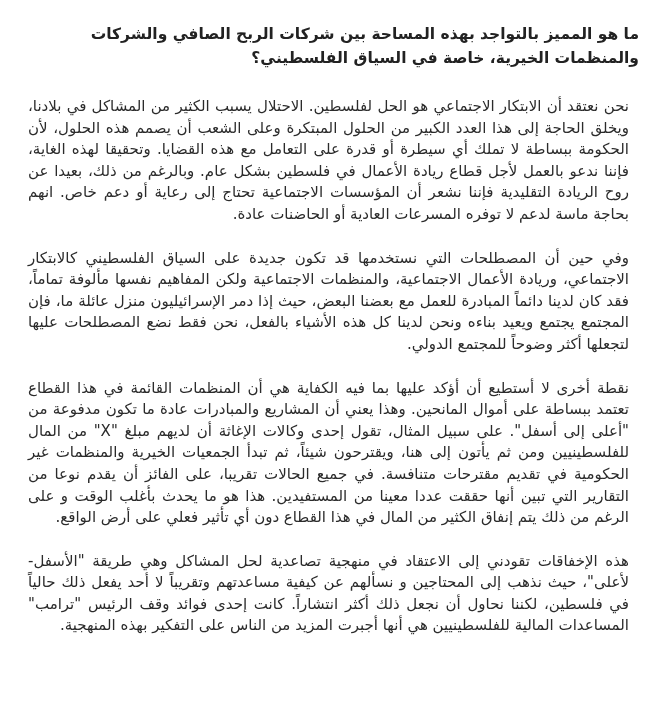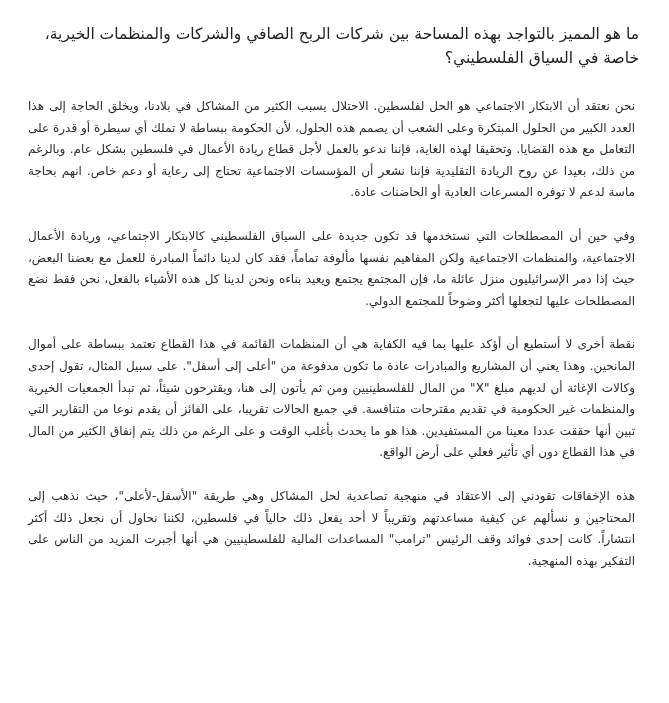--- a/index.html
+++ b/index.html
@@ -23,7 +23,7 @@
     }
     .heading {
       font-size: 15.5px;
-      font-weight: normal;
+      font-weight: bold;
       line-height: 24px;
       margin: 0 0 26px 0;
       color: #222222;

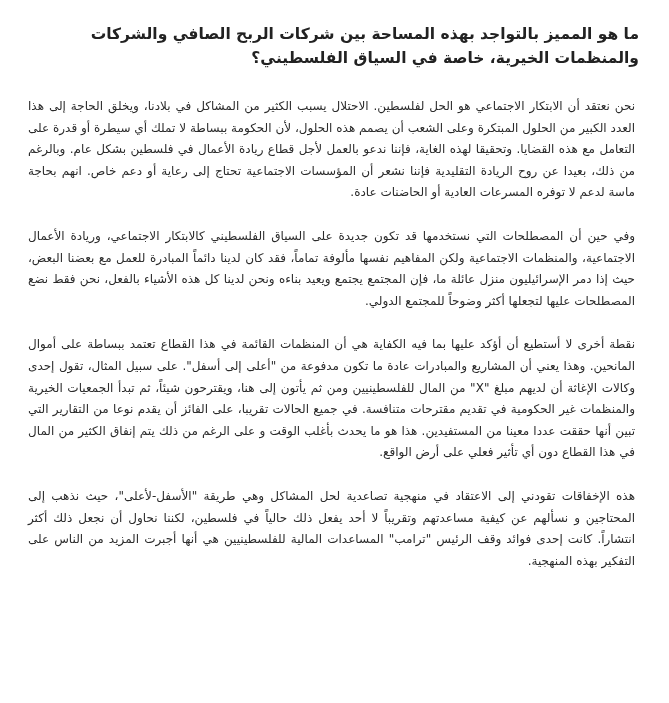--- a/index.html
+++ b/index.html
@@ -29,9 +29,9 @@
       color: #222222;
     }
     .para {
-      font-size: 12px;
+      font-size: 15px;
       line-height: 21.6px;
-      margin: 0 4px 22px 0;
+      margin: 0 10px 22px 0;
       text-align: justify;
       text-align-last: right;
       color: #2b2b2b;

